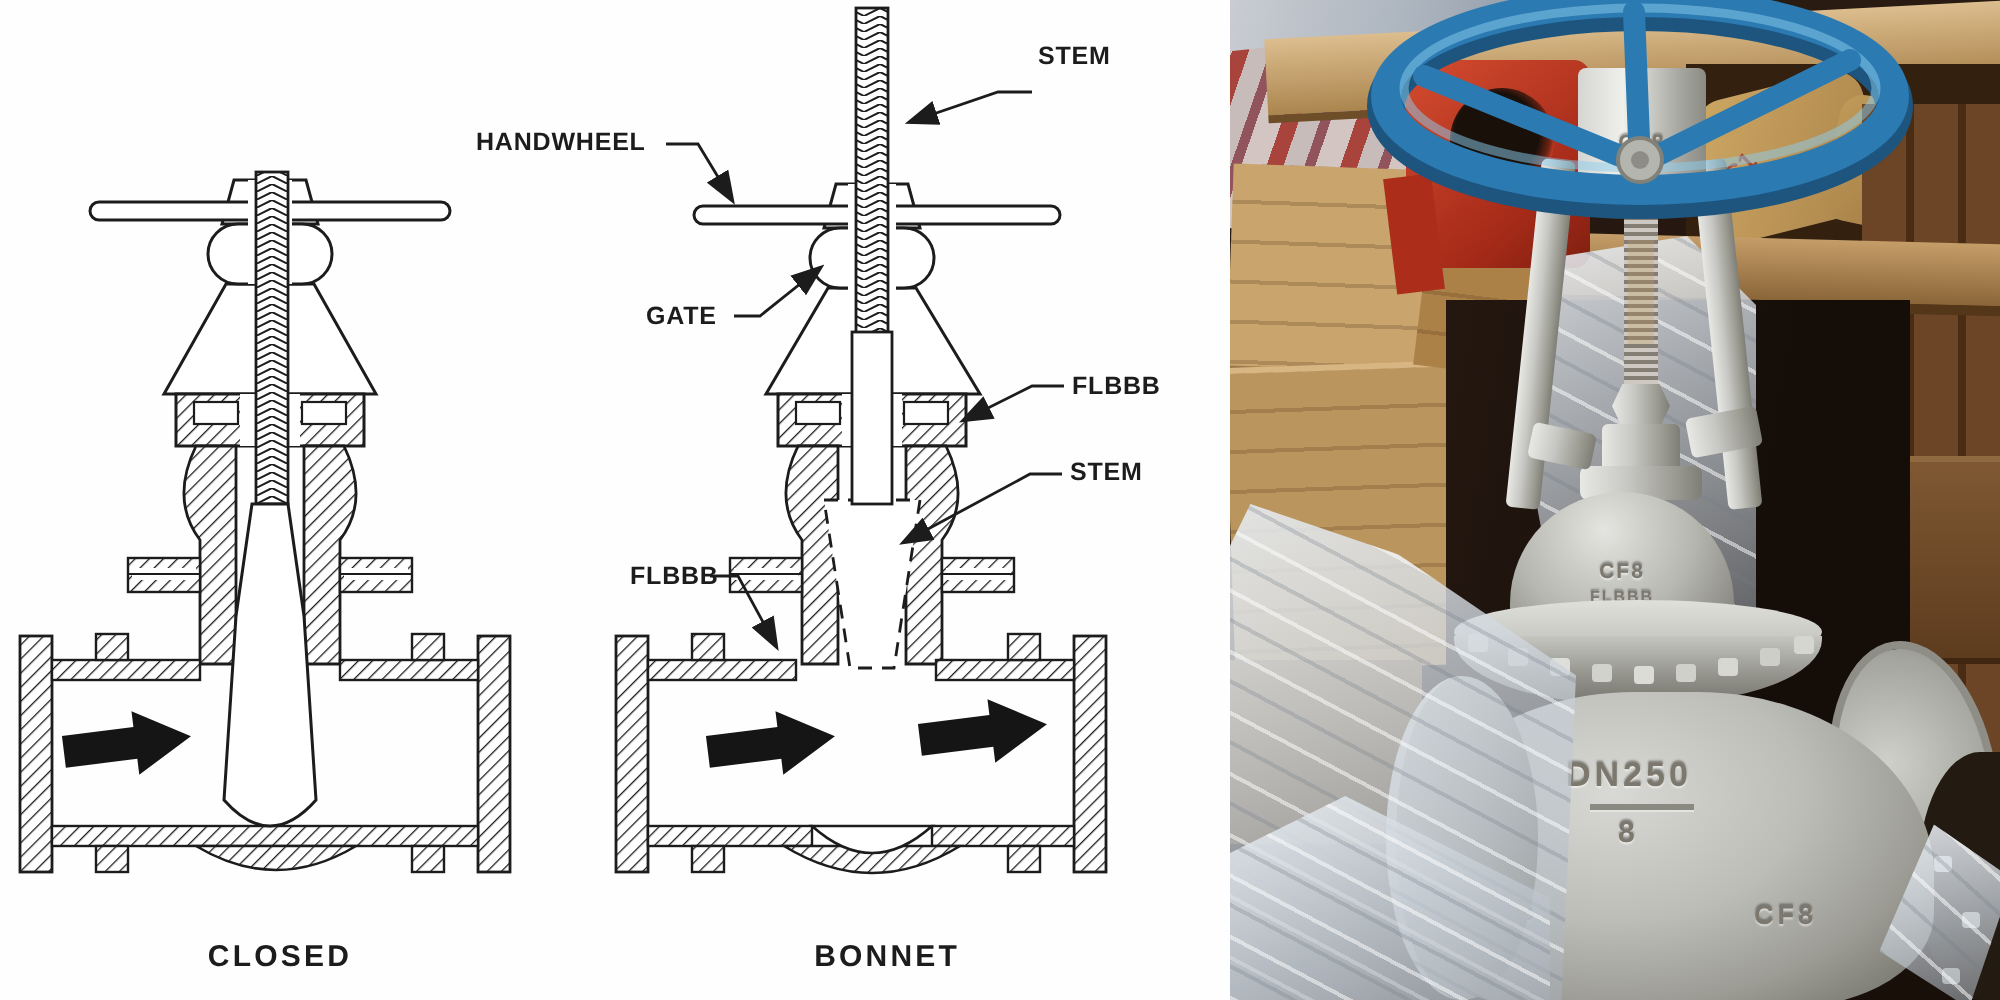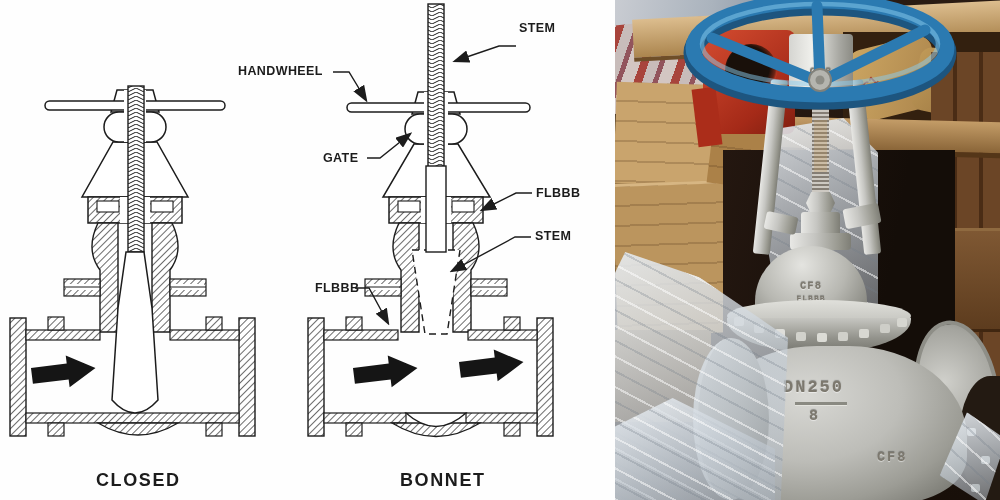--- a/index.html
+++ b/index.html
@@ -17,7 +17,7 @@
 #photo-panel{position:absolute;left:615px;top:0;width:385px;height:500px;overflow:hidden;background:#20150e}
 .ph{position:absolute}
 .silver{background:linear-gradient(90deg,#e8e8e5 0%,#c6c6c2 40%,#98988f 80%,#7e7e76 100%)}
-.cast-text{font-weight:700;color:#7c786e;text-shadow:0 1px 1px rgba(255,255,255,.55),0 -1px 1px rgba(40,40,35,.45);letter-spacing:1px;font-family:Liberation Mono, monospace}
+.cast-text{font-weight:700;color:#7c786e;text-shadow:0 1px 1px rgba(255,255,255,.55),0 -1px 1px rgba(40,40,35,.45);letter-spacing:1px;font-family:Liberation Sans, sans-serif}
 .sackmark{font-weight:700;font-size:13px;color:#a33326;opacity:.85}
 .plastic{background:linear-gradient(155deg,rgba(232,237,242,.9),rgba(198,206,214,.72) 55%,rgba(165,173,182,.55))}
 .plastic::after{content:"";position:absolute;inset:0;background:repeating-linear-gradient(28deg,rgba(255,255,255,.5) 0 2px,rgba(255,255,255,0) 2px 14px,rgba(115,125,136,.28) 14px 16px,rgba(255,255,255,0) 16px 27px)}

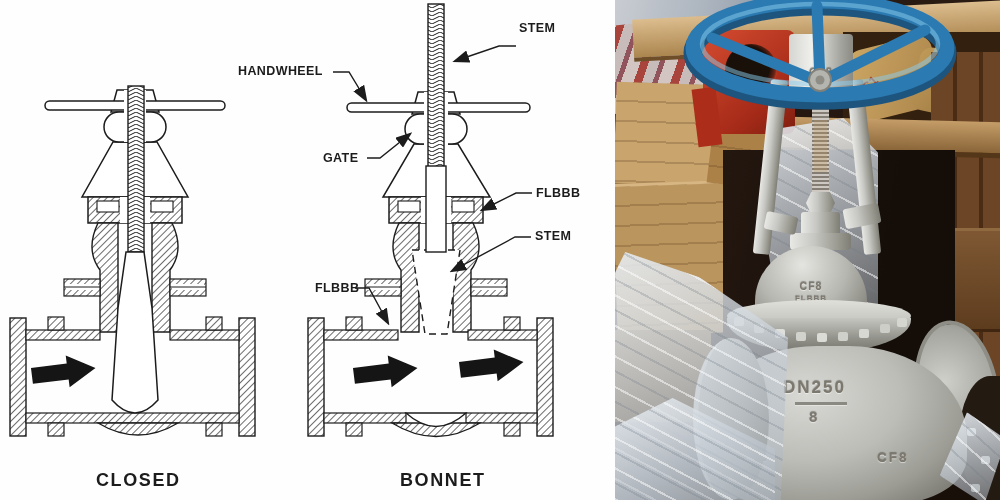--- a/index.html
+++ b/index.html
@@ -11,7 +11,7 @@
 #diagram-panel{position:absolute;left:0;top:0;width:615px;height:500px;background:#fefefe}
 #diagram-svg{position:absolute;left:0;top:0}
 .dlabel{position:absolute;font-weight:700;font-size:12.5px;letter-spacing:.4px;color:#1c1c1c;white-space:nowrap}
-.dcaption{position:absolute;font-weight:700;font-size:18px;letter-spacing:1.6px;color:#1c1c1c;width:80px;text-align:left}
+.dcaption{position:absolute;font-weight:700;font-size:15px;letter-spacing:1.6px;color:#1c1c1c;width:80px;text-align:right}
 
 
 #photo-panel{position:absolute;left:615px;top:0;width:385px;height:500px;overflow:hidden;background:#20150e}

